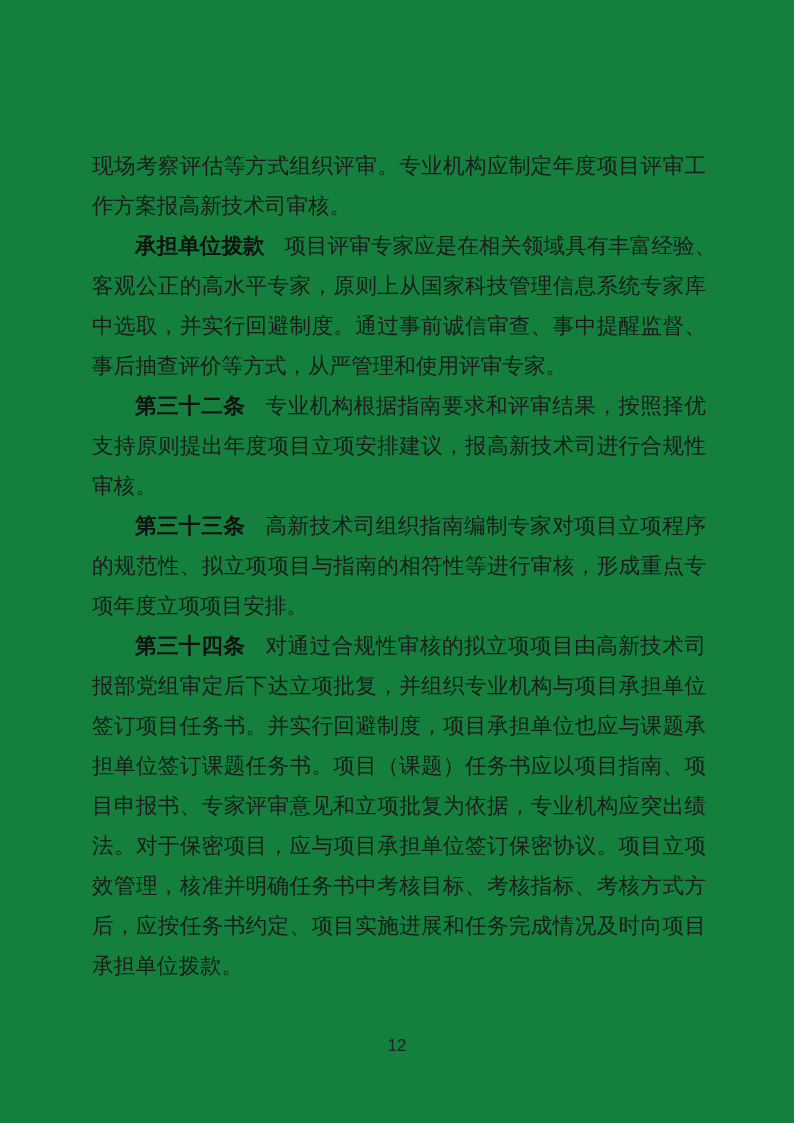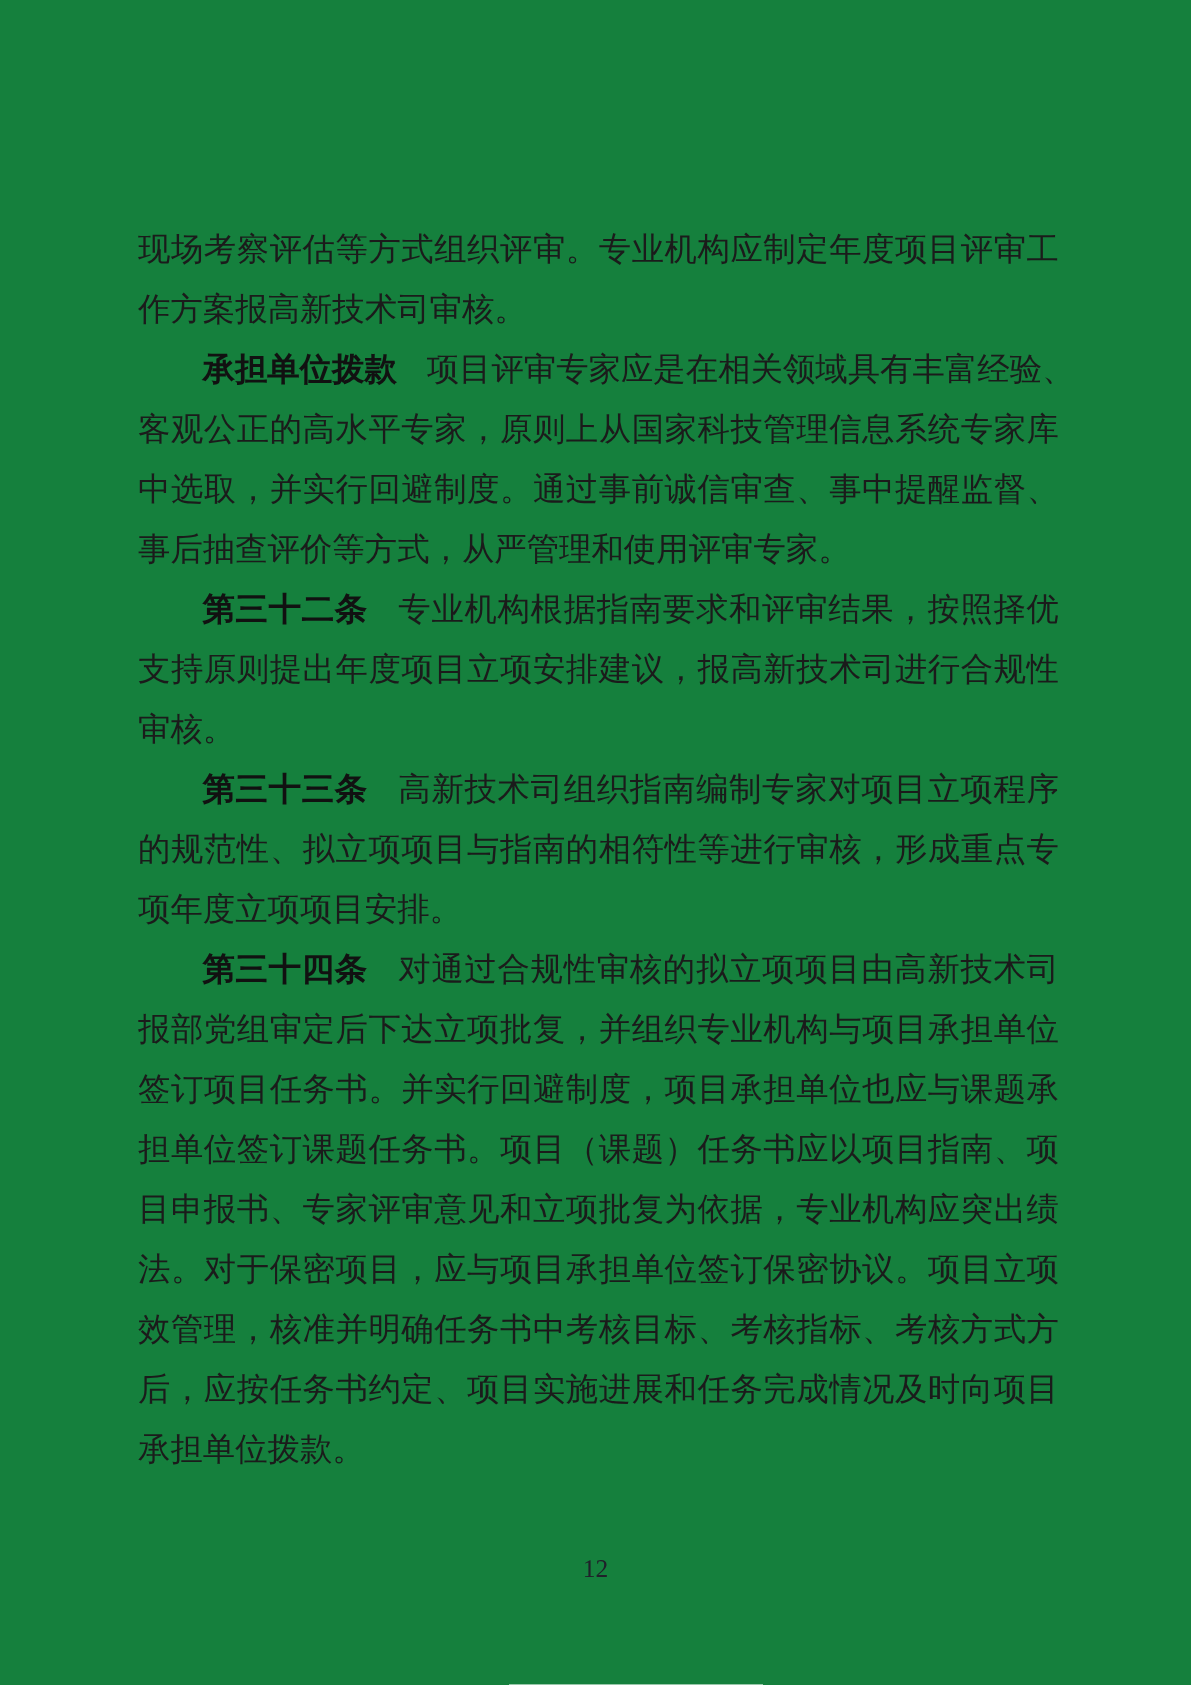--- a/index.html
+++ b/index.html
@@ -55,7 +55,7 @@
     text-align: center;
     font-size: 17px;
     color: #20202a;
-    font-family: Liberation Serif, serif;
+    font-family: Liberation Sans, sans-serif;
   }
 </style>
 </head>

